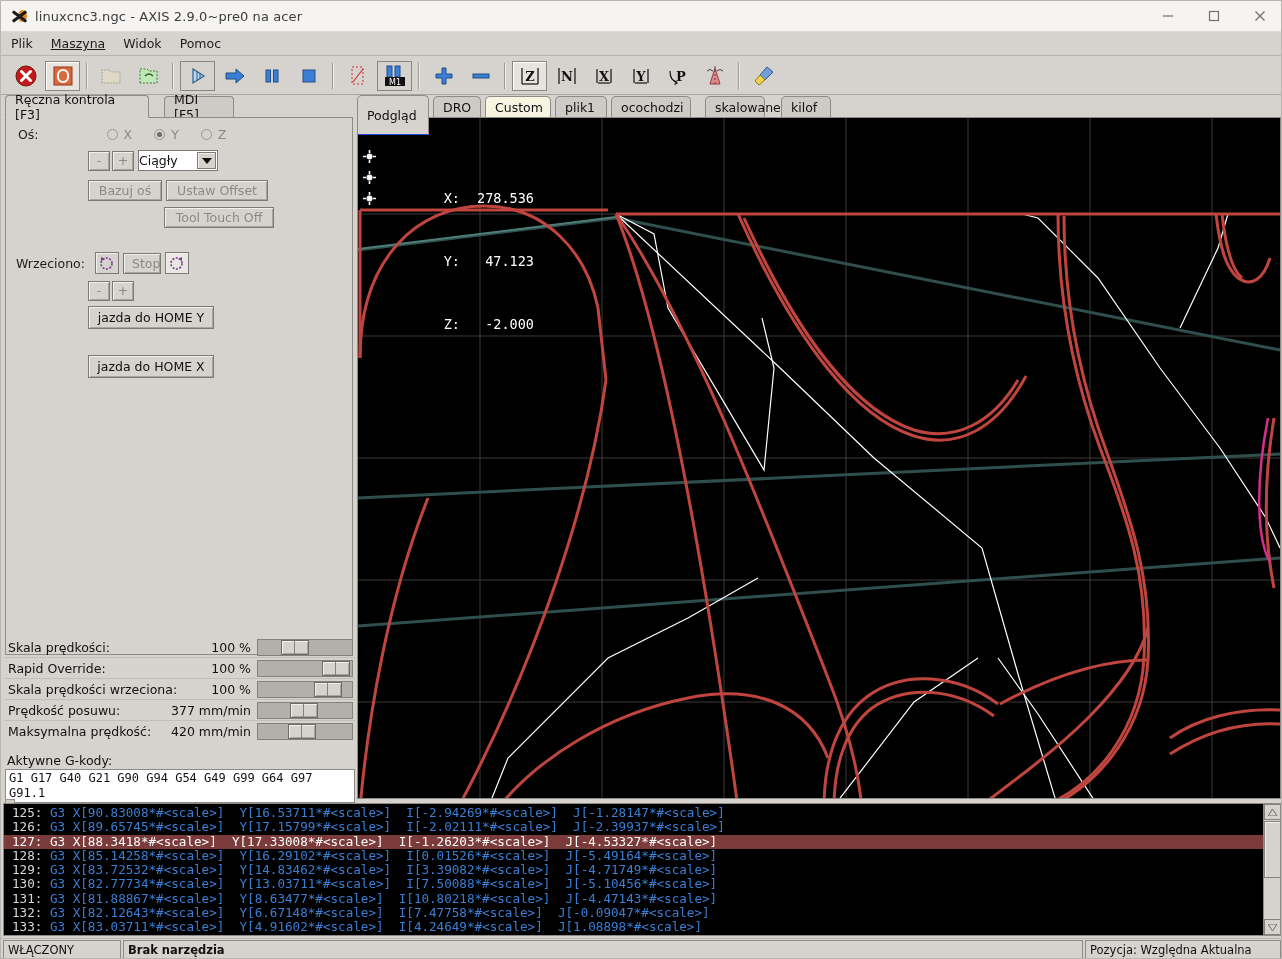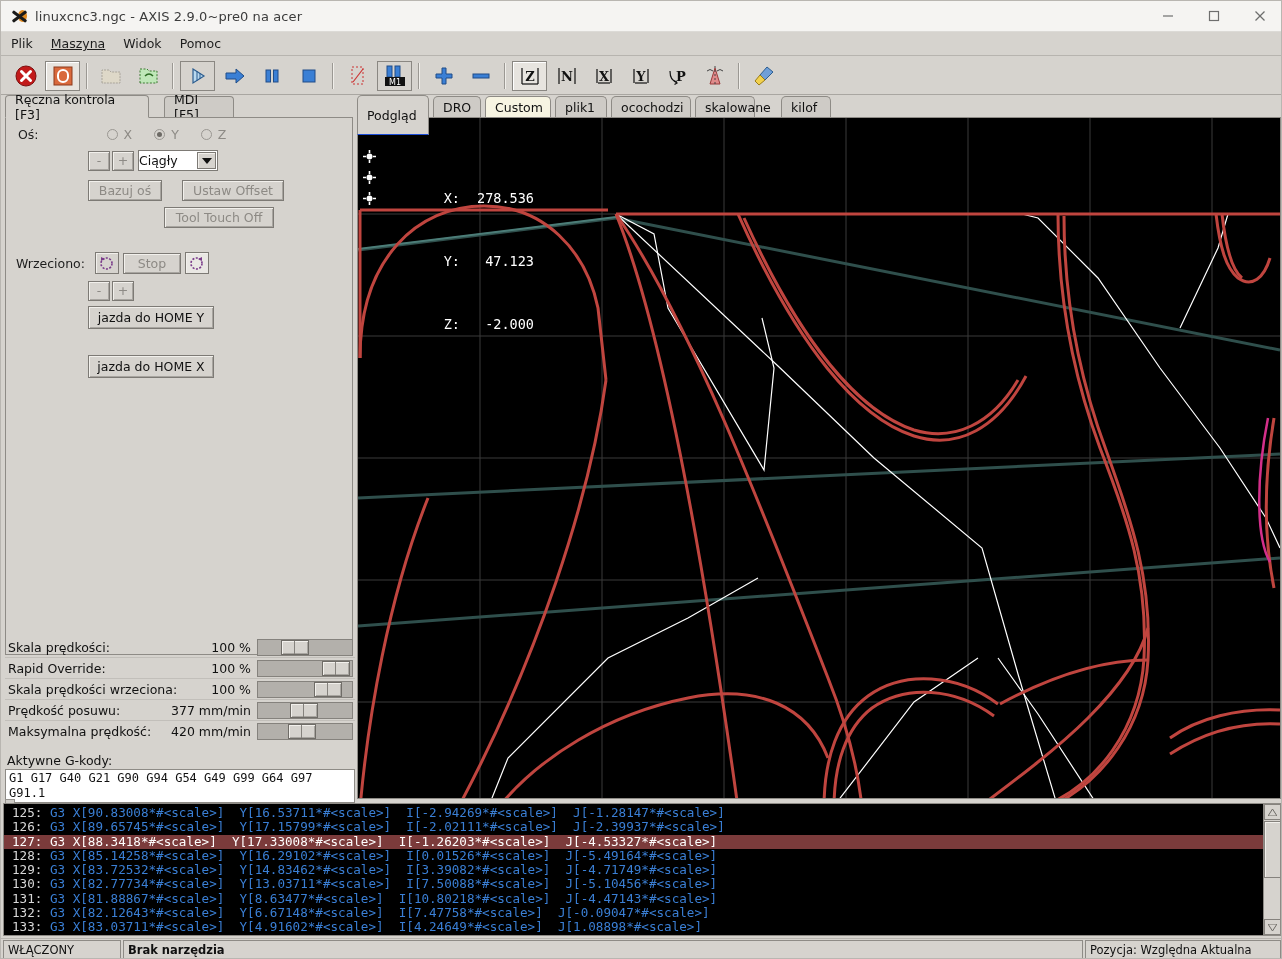--- a/index.html
+++ b/index.html
@@ -542,7 +542,7 @@
       <div class="ptab custom" style="left:128px; width:66px;">Custom</div>
       <div class="ptab" style="left:198px; width:52px;">plik1</div>
       <div class="ptab" style="left:254px; width:80px;">ocochodzi</div>
-      <div class="ptab" style="left:338px; width:60px;">skalowane</div>
+      <div class="ptab" style="left:348px; width:60px;">skalowane</div>
       <div class="ptab" style="left:424px; width:50px;">kilof</div>
     </div>
 

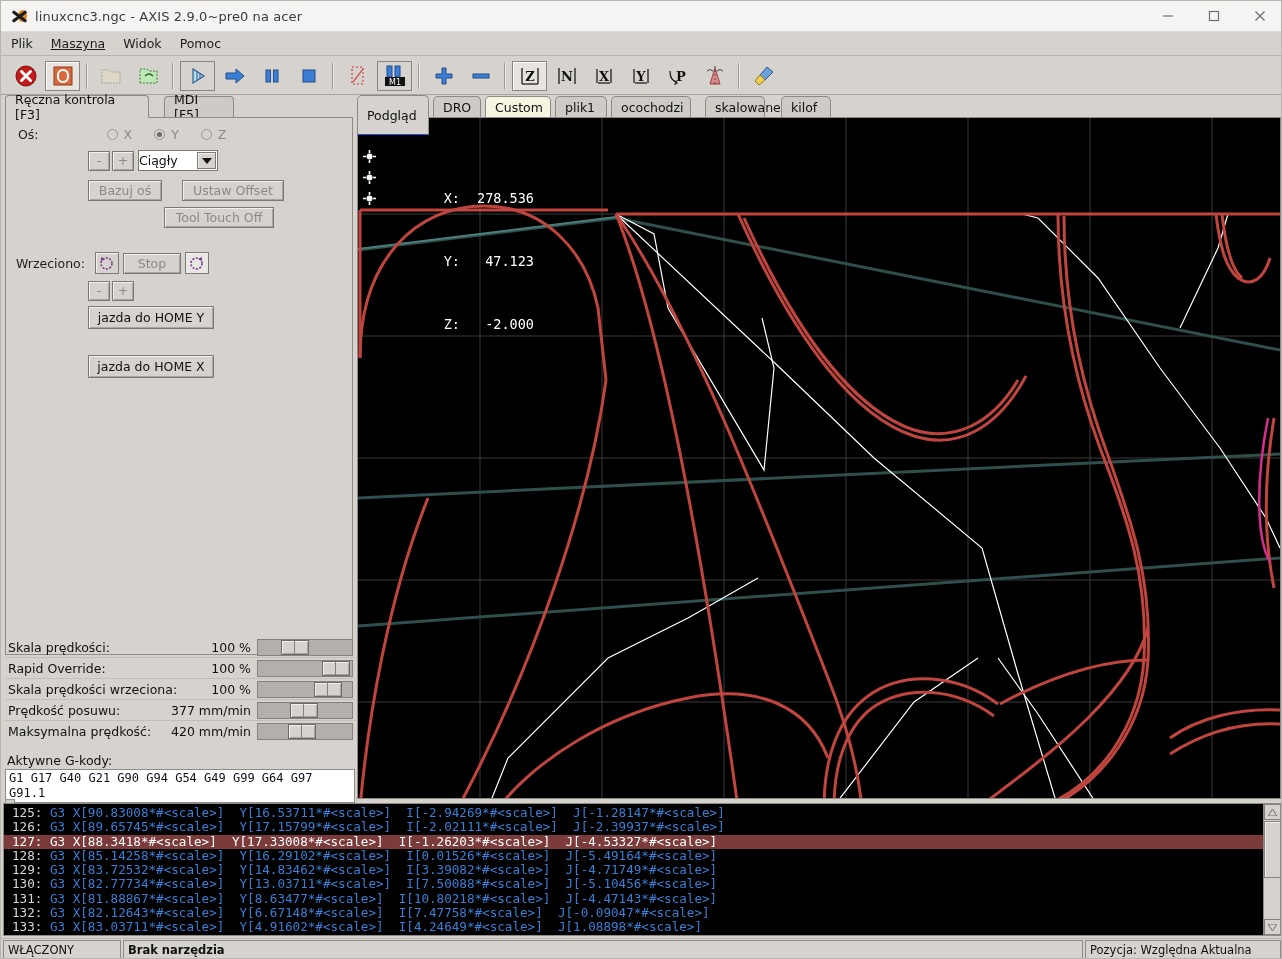--- a/index.html
+++ b/index.html
@@ -451,7 +451,7 @@
         </div>
       </div>
 
-      <div class="row" style="margin:9px 0 0 82px; gap:20px;">
+      <div class="row" style="margin:9px 0 0 82px; gap:4px;">
         <div class="btn dim" style="width:74px;">Bazuj oś</div>
         <div class="btn dim" style="width:102px;">Ustaw Offset</div>
       </div>

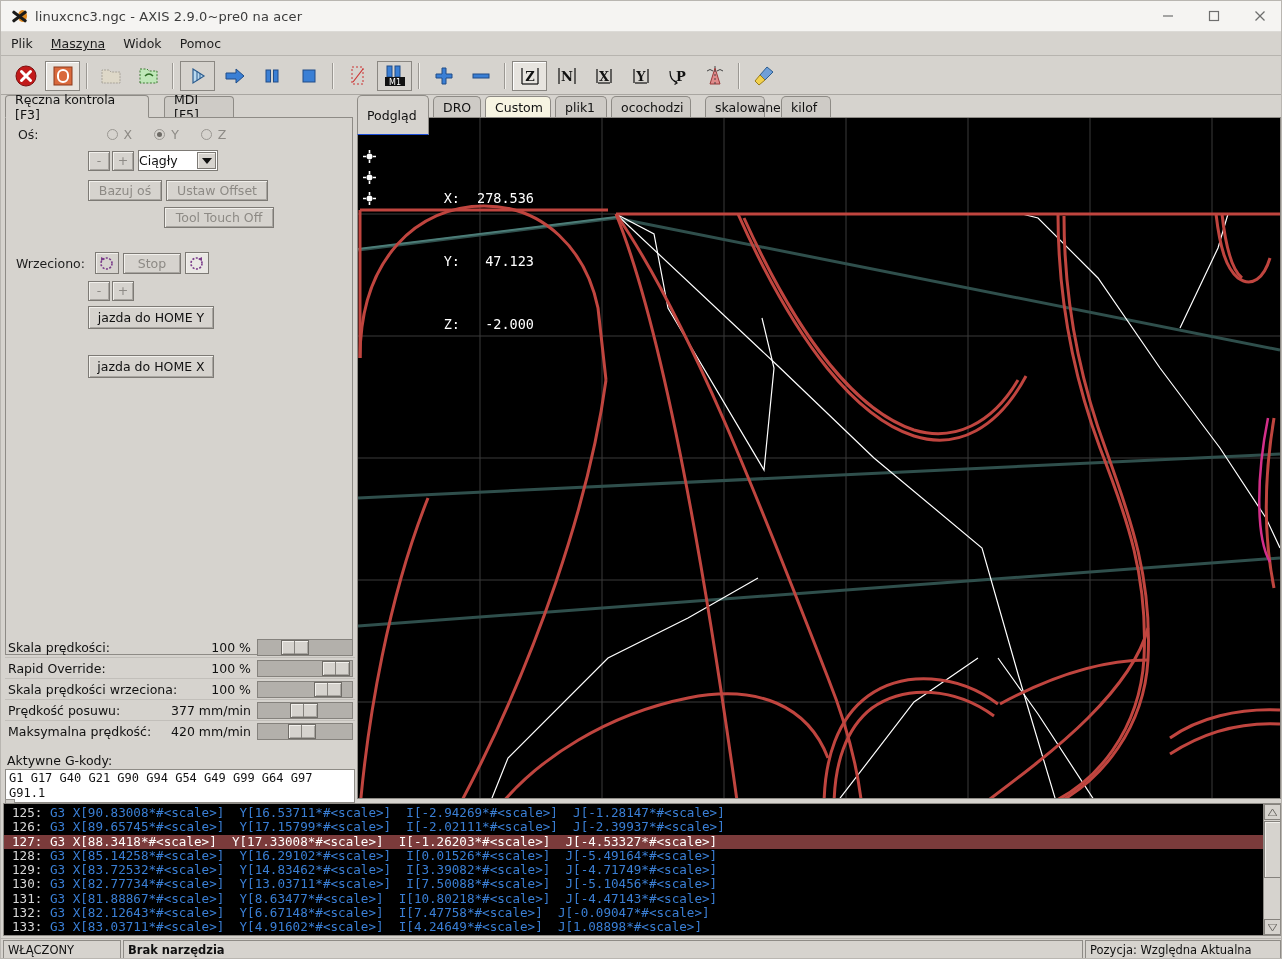--- a/index.html
+++ b/index.html
@@ -467,7 +467,7 @@
             <path d="M2 5 L2 1 L6 3 Z" fill="#7a3b8a"></path>
           </svg>
         </div>
-        <div class="btn dim" style="width:58px; margin-left:4px;">Stop</div>
+        <div class="btn dim" style="width:38px; margin-left:4px;">Stop</div>
         <div class="icobtn" style="margin-left:4px; background:#e9e7e3;">
           <svg width="15" height="15" viewBox="0 0 15 15">
             <circle cx="7.5" cy="7.5" r="5.5" fill="none" stroke="#7a3b8a" stroke-width="1.6" stroke-dasharray="2 1.5"></circle>

